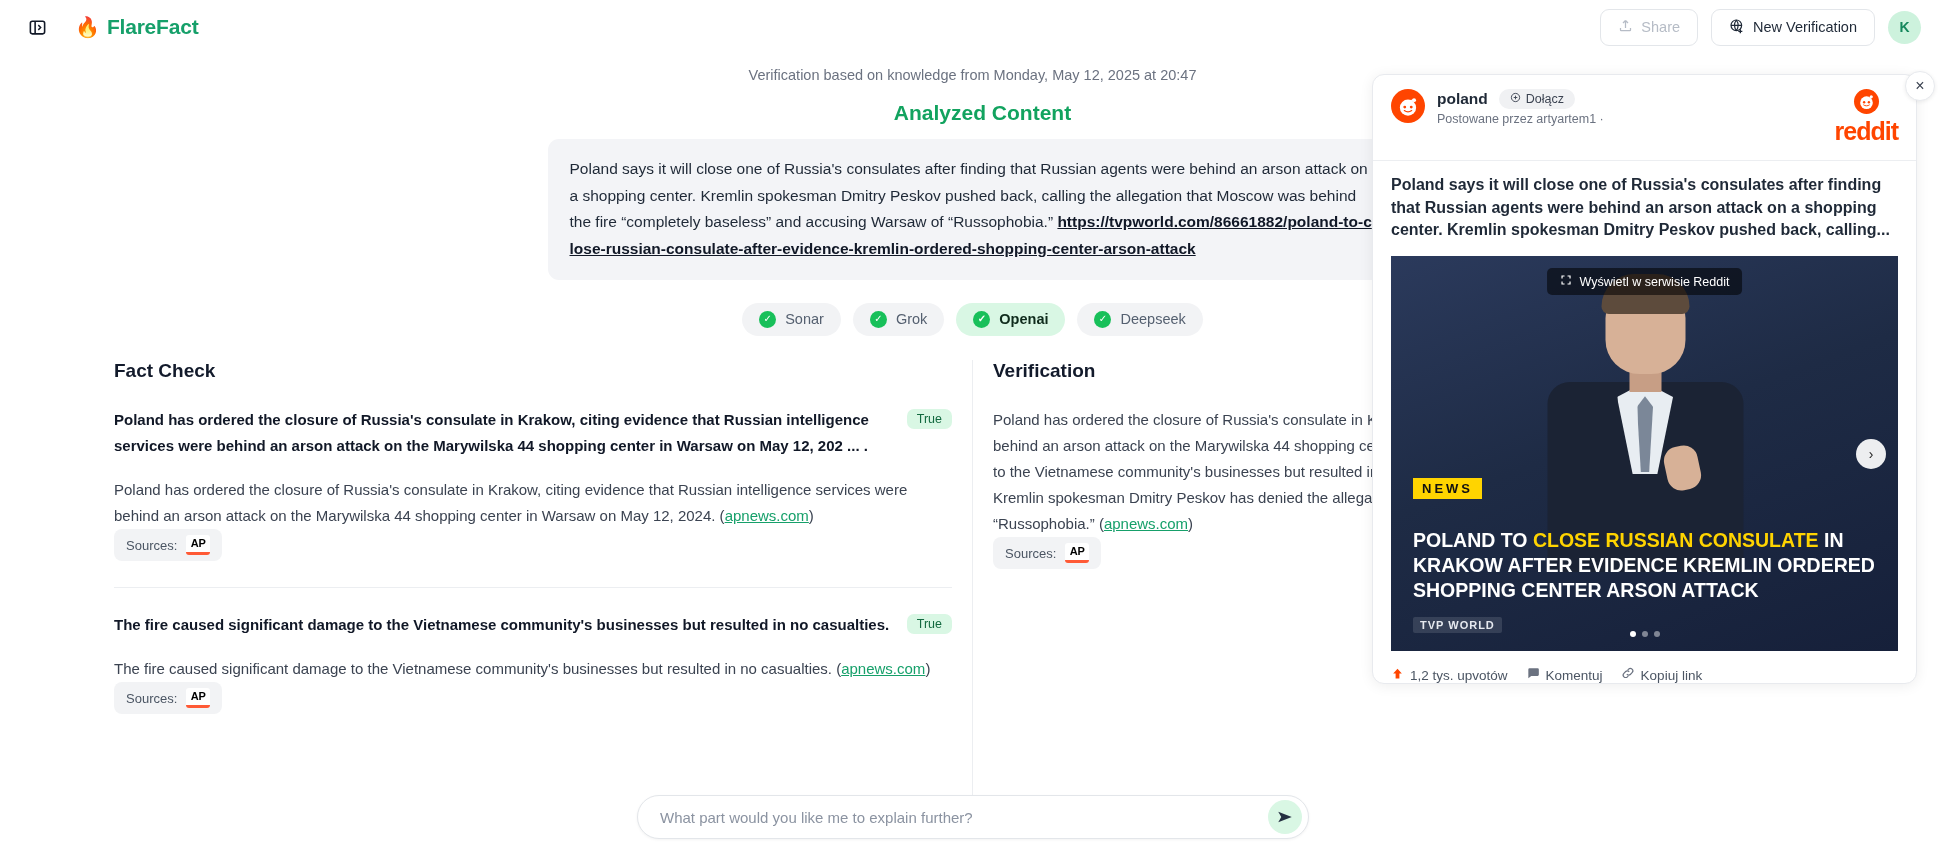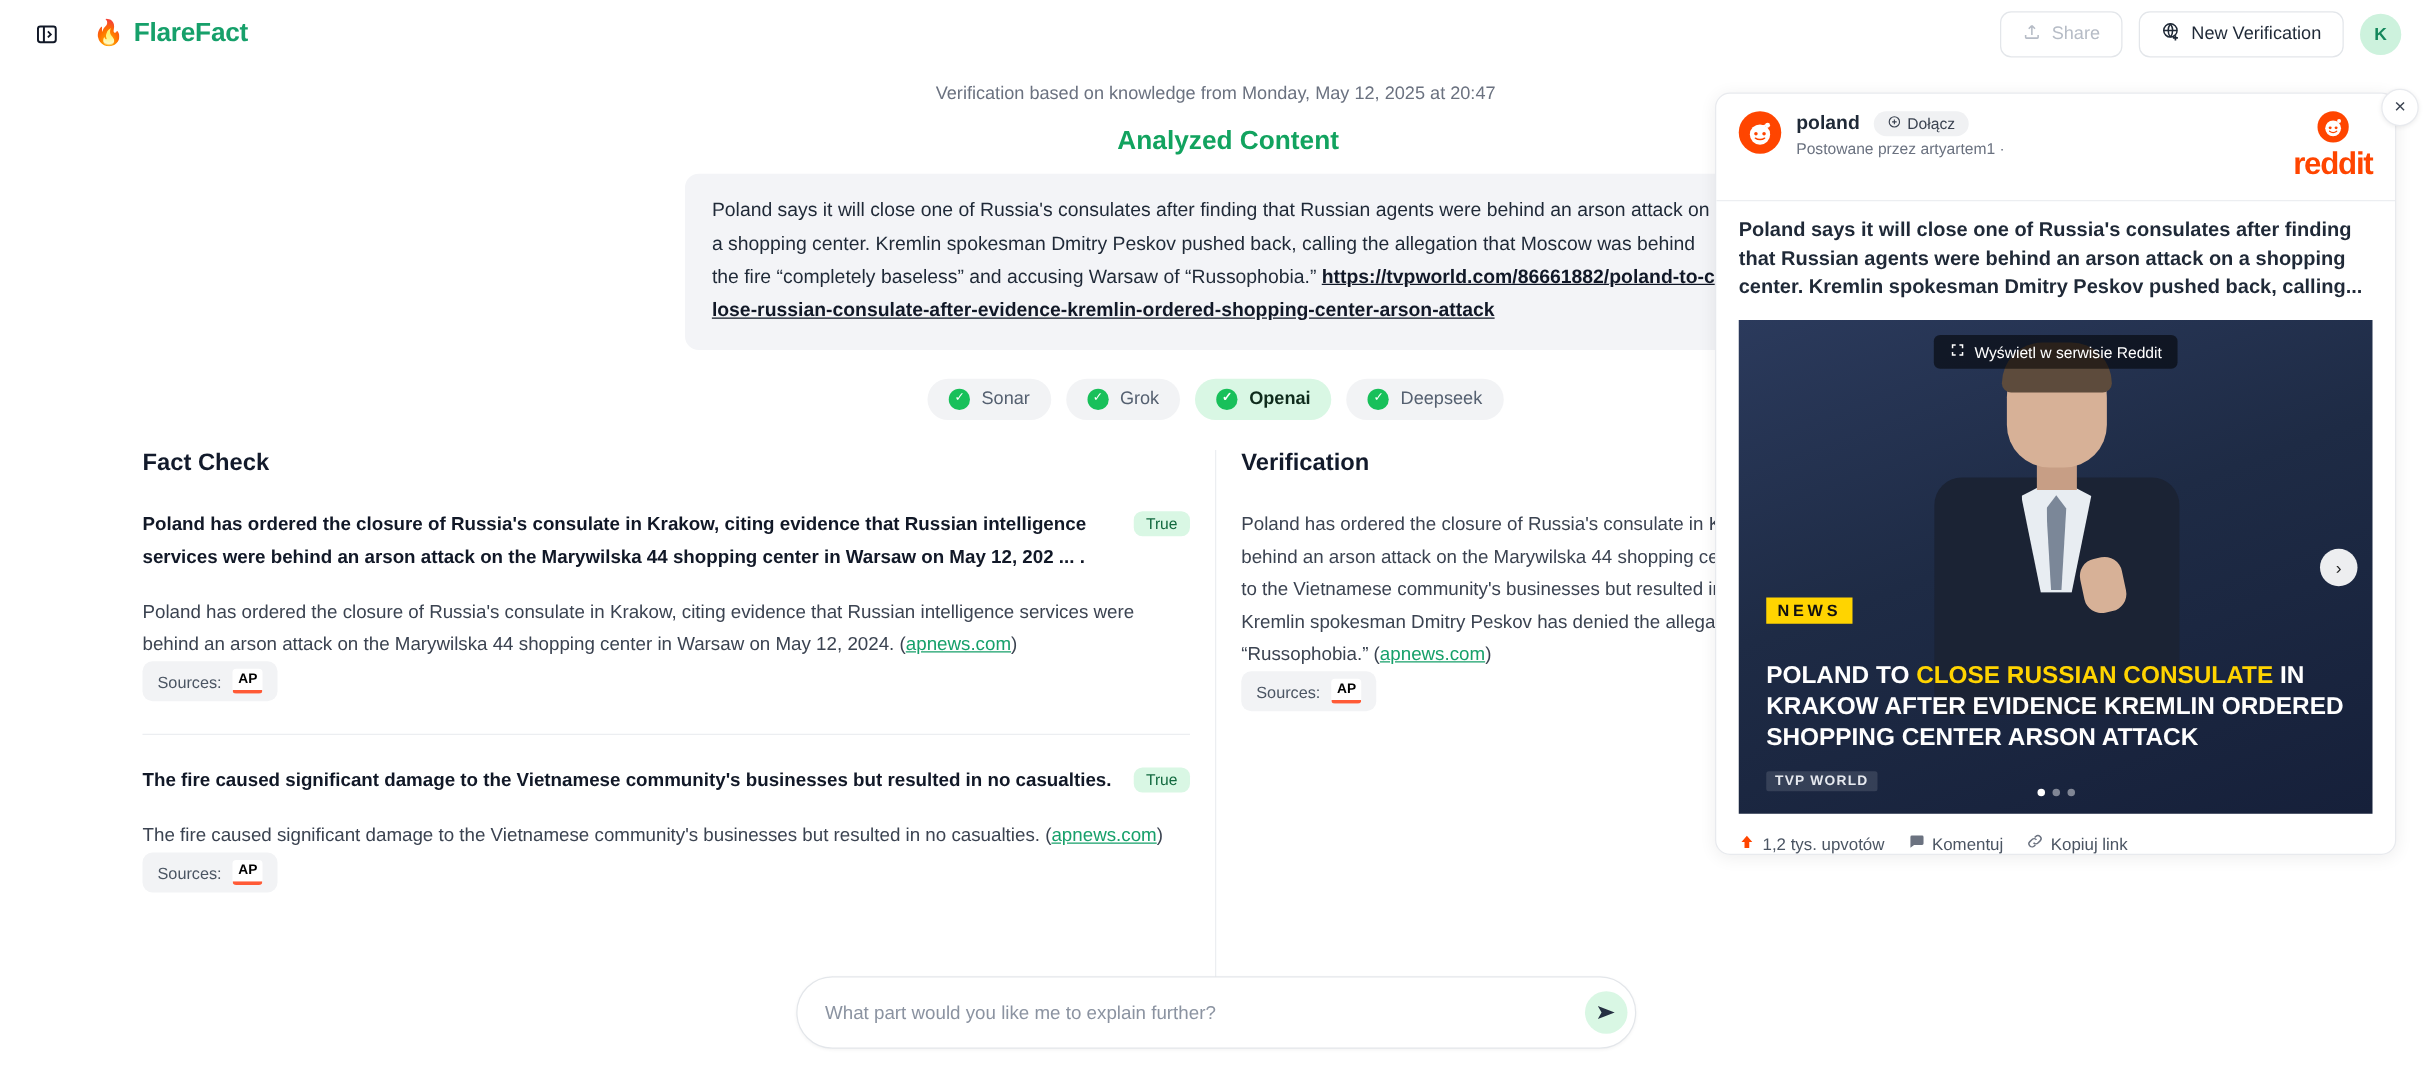--- a/index.html
+++ b/index.html
@@ -126,7 +126,7 @@
     position: absolute; left: 637px; bottom: 18px; width: 672px;
     display: flex; align-items: center;
     background: #fff; border: 1px solid #e3e6ea; border-radius: 29px;
-    height: 58px; padding: 0 6px 0 22px; box-shadow: 0 1px 3px rgba(0,0,0,.05); gap: 32px;
+    height: 44px; padding: 0 6px 0 22px; box-shadow: 0 1px 3px rgba(0,0,0,.05); gap: 32px;
   }
   .chatbar input {
     flex: 1; border: 0; outline: 0; font-size: 15px;

